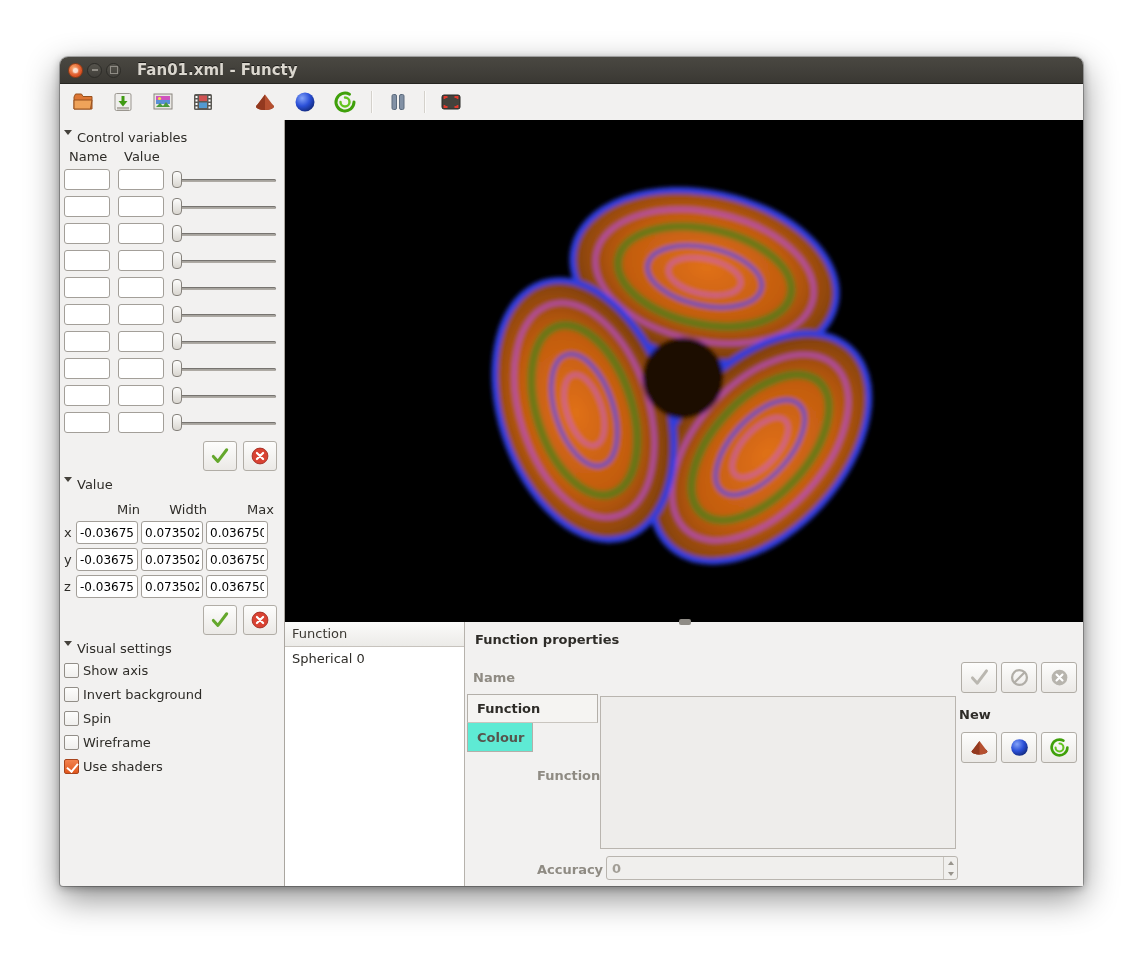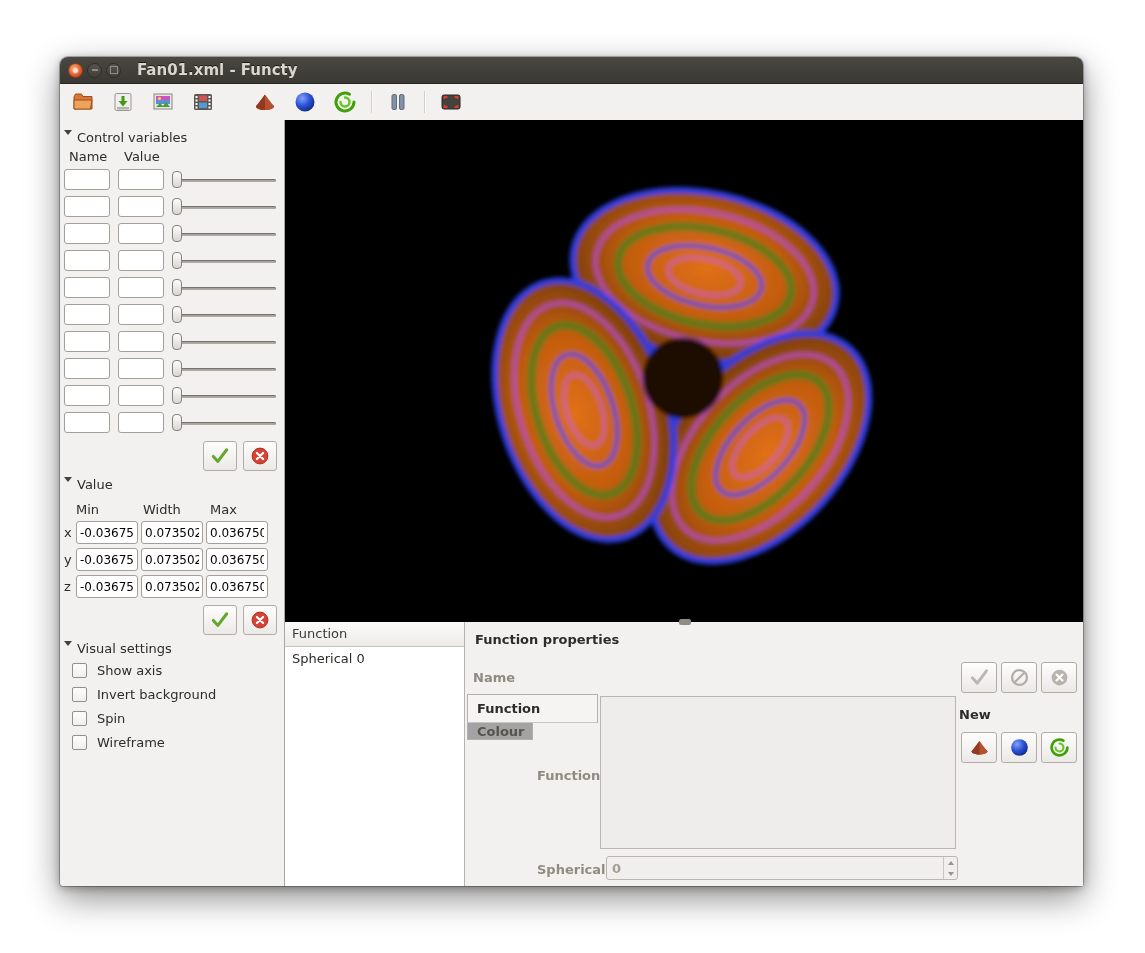--- a/index.html
+++ b/index.html
@@ -70,7 +70,7 @@
   .gtk-btn svg { width:20px; height:20px; }
 
   .range-headers { display:flex; padding-left:16px; margin-top:8px; height:17px; }
-  .range-headers span { width:64px; text-align:left; }
+  .range-headers span { width:64px; text-align:right; }
   .range-headers span + span { margin-left:3px; }
   .range-row { display:flex; align-items:center; padding-left:4px; height:27px; }
   .axis-label { width:9px; margin-right:3px; }

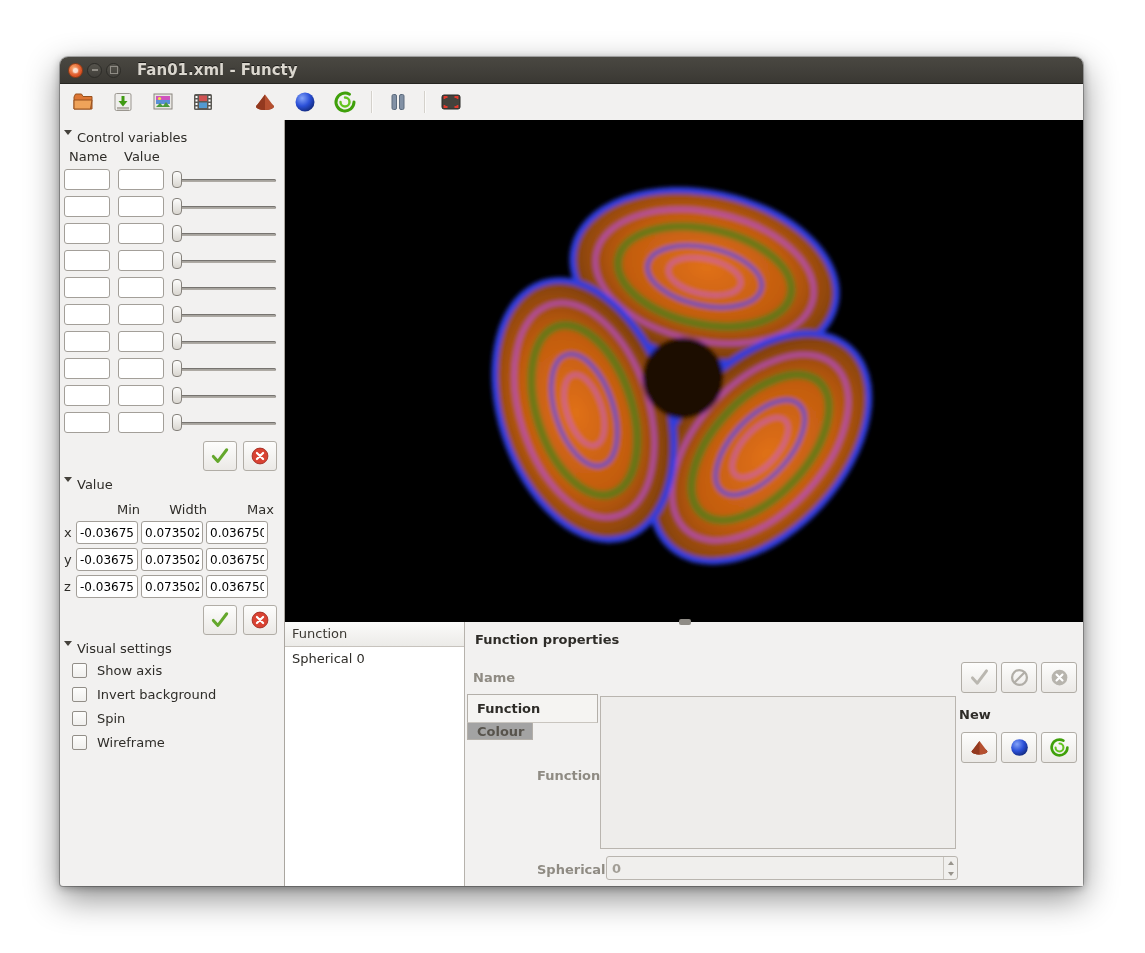--- a/index.html
+++ b/index.html
@@ -77,7 +77,7 @@
   .range-input { width:62px; height:23px; border:1px solid #a39f99; border-radius:3px;
     background:#fff; font:inherit; font-size:12px; padding:0 3px; margin-right:3px; }
 
-  .check-row { display:flex; align-items:center; gap:10px; padding-left:12px; height:24px; }
+  .check-row { display:flex; align-items:center; gap:4px; padding-left:4px; height:24px; }
   .checkbox { width:15px; height:15px; background:linear-gradient(#fdfdfc,#f0efed);
     border:1px solid #928e88; border-radius:2px; position:relative; flex:0 0 auto; }
   .checkbox.checked { background:linear-gradient(#f République2824e,#e1571d); }

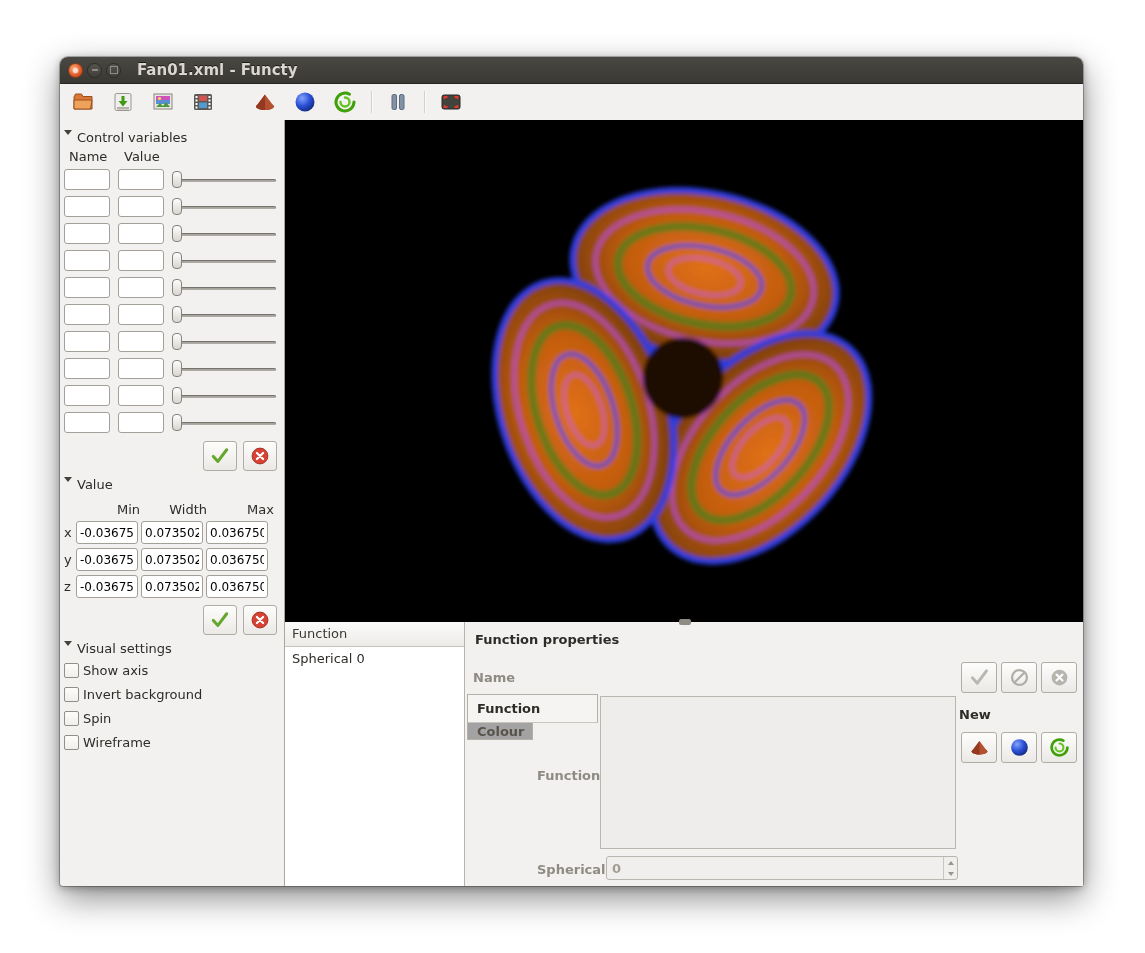--- a/index.html
+++ b/index.html
@@ -110,7 +110,7 @@
     padding-left:9px; cursor:default; }
   .tab-function { left:2px; top:72px; width:131px; height:29px; background:#f5f4f2;
     border-bottom-color:#c9c5bf; }
-  .tab-colour { left:2px; top:101px; width:66px; height:17px; background:#a3a3a3;
+  .tab-colour { left:2px; top:101px; width:66px; height:29px; background:#5eead4;
     color:#57534c; border-top:none; }
 
   .function-page-label { position:absolute; left:72px; top:146px; }

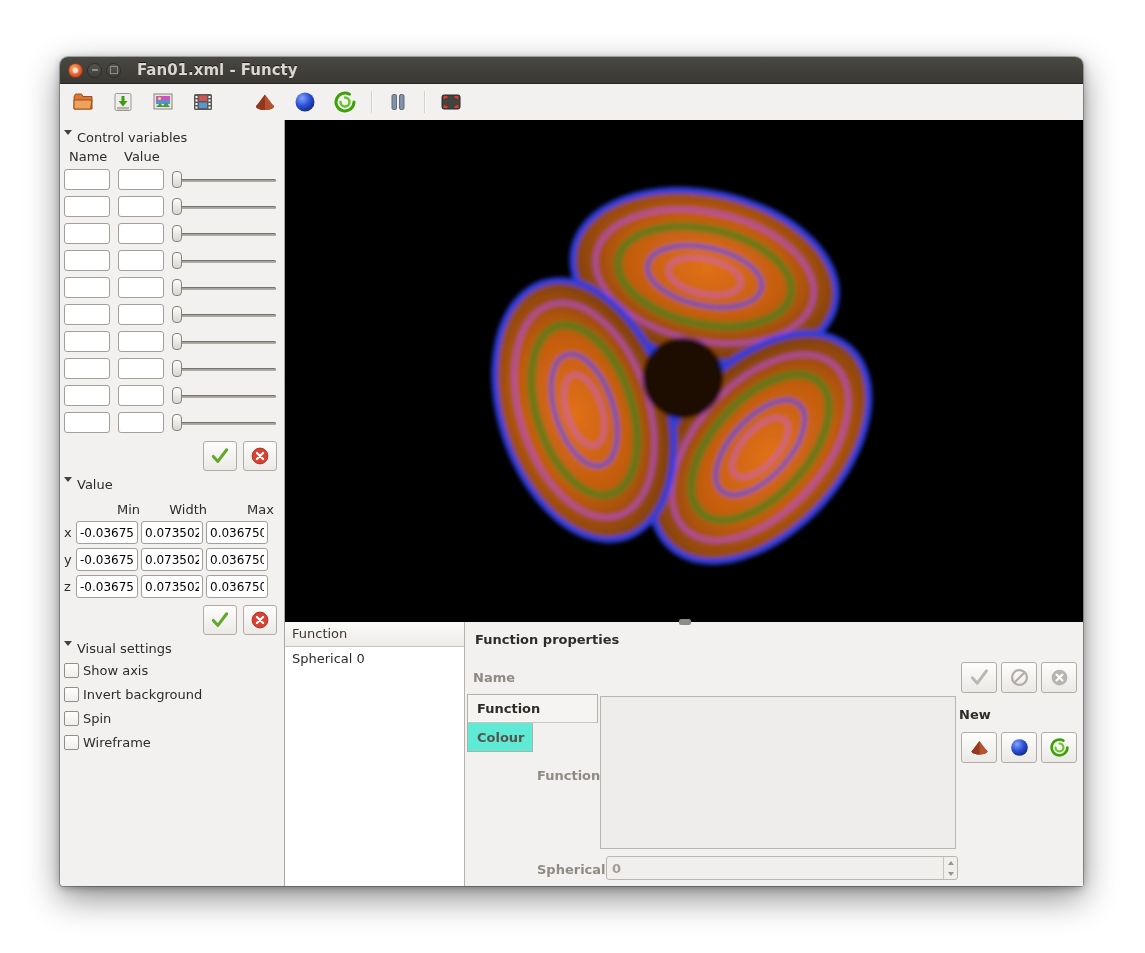--- a/index.html
+++ b/index.html
@@ -385,6 +385,10 @@
       <div class="check-row">
         <span class="checkbox"></span>
         <span>Wireframe</span>
+      </div>
+      <div class="check-row">
+        <span class="checkbox checked"></span>
+        <span>Use shaders</span>
       </div>
     </div>
 

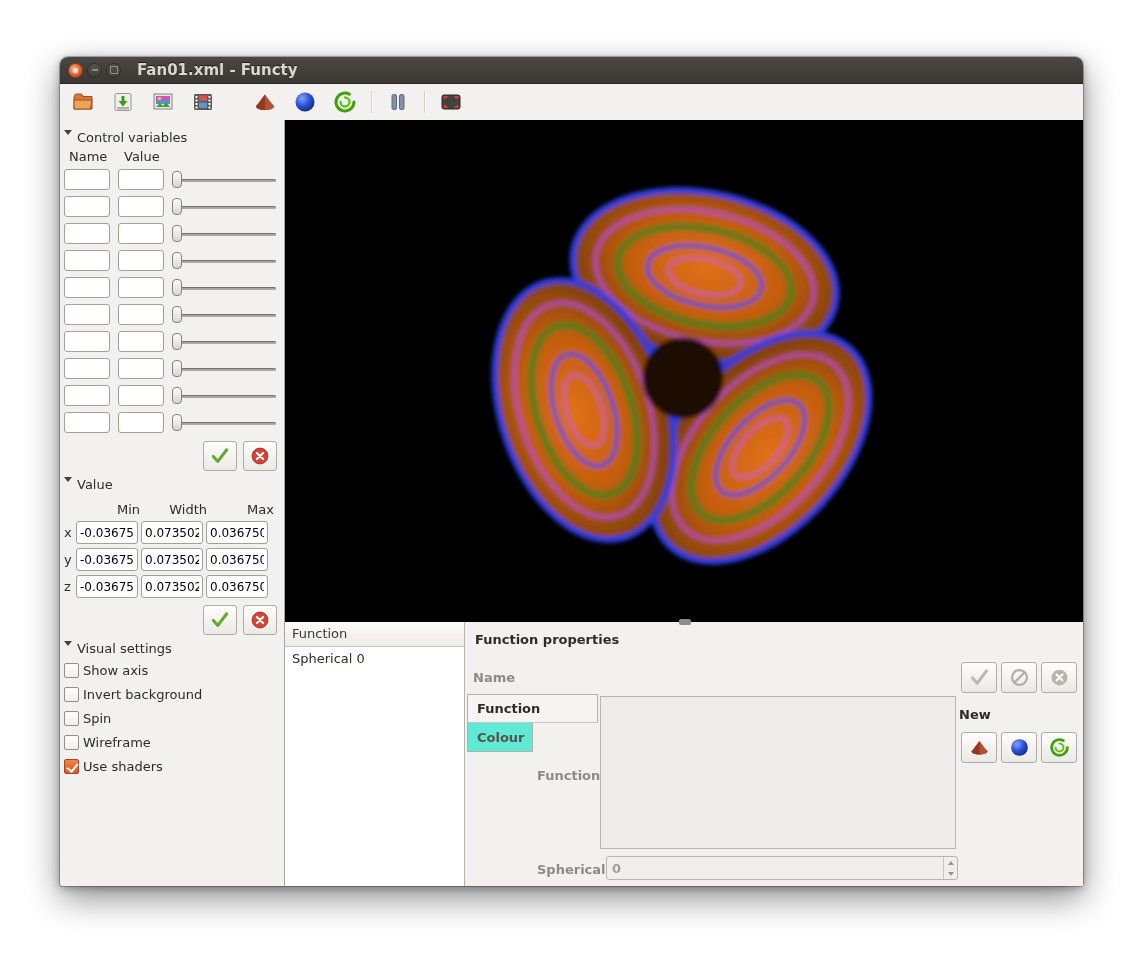--- a/index.html
+++ b/index.html
@@ -463,7 +463,7 @@
         <div class="function-page-label dim-label">Function</div>
         <textarea class="function-textarea" disabled="" style=""></textarea>
 
-        <div class="accuracy-label dim-label">Spherical</div>
+        <div class="accuracy-label dim-label">Accuracy</div>
         <div class="spinner">
           <input disabled="" value="0" style="">
           <div class="spin-btns">

